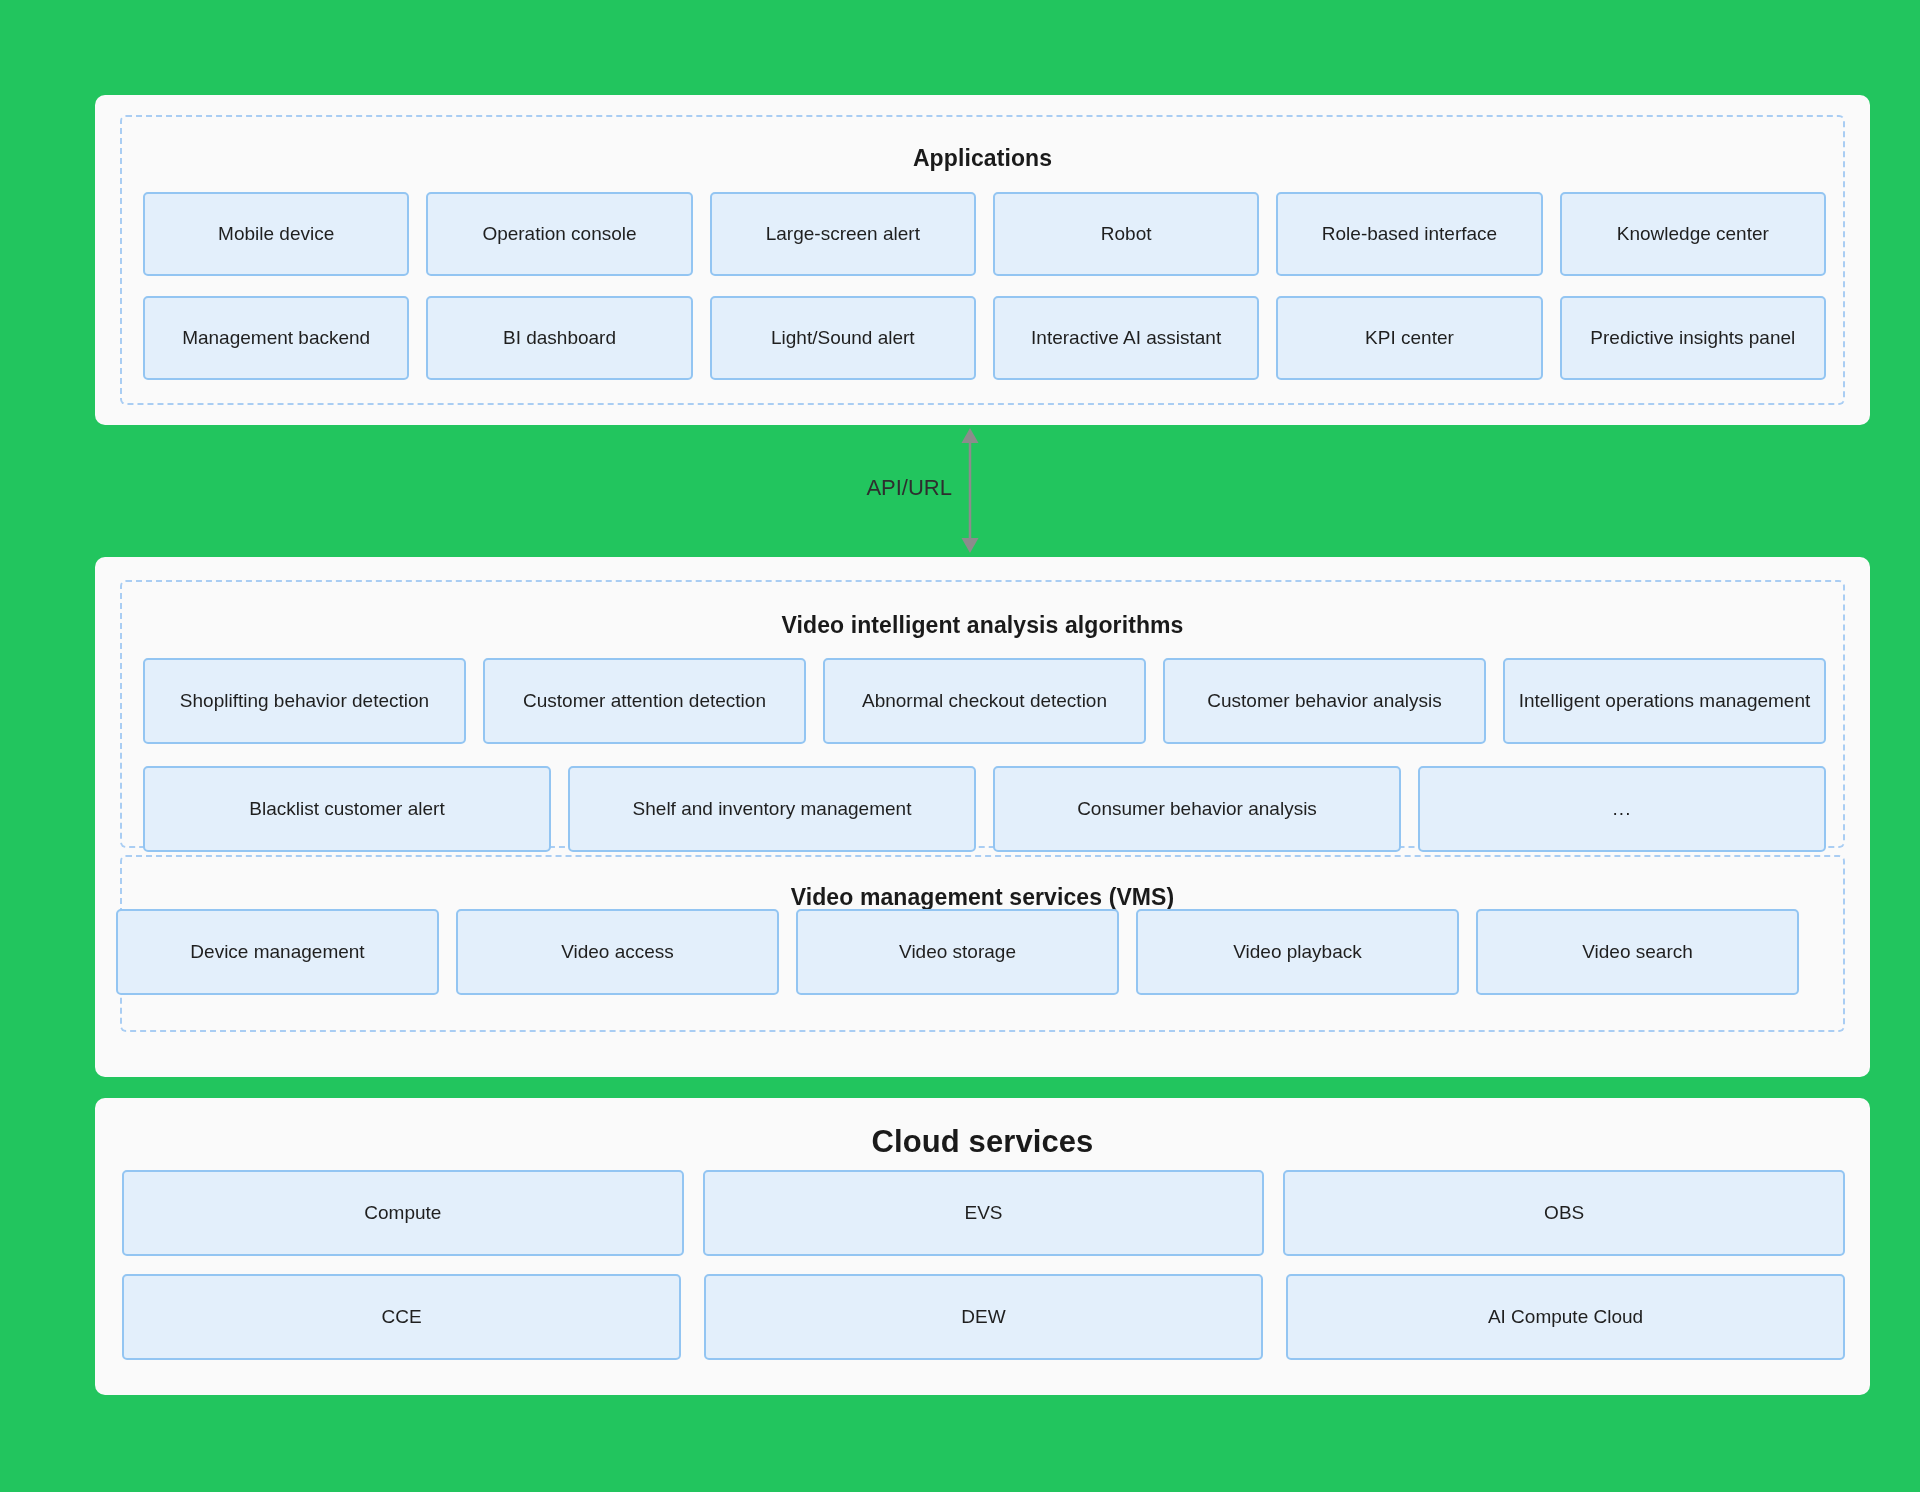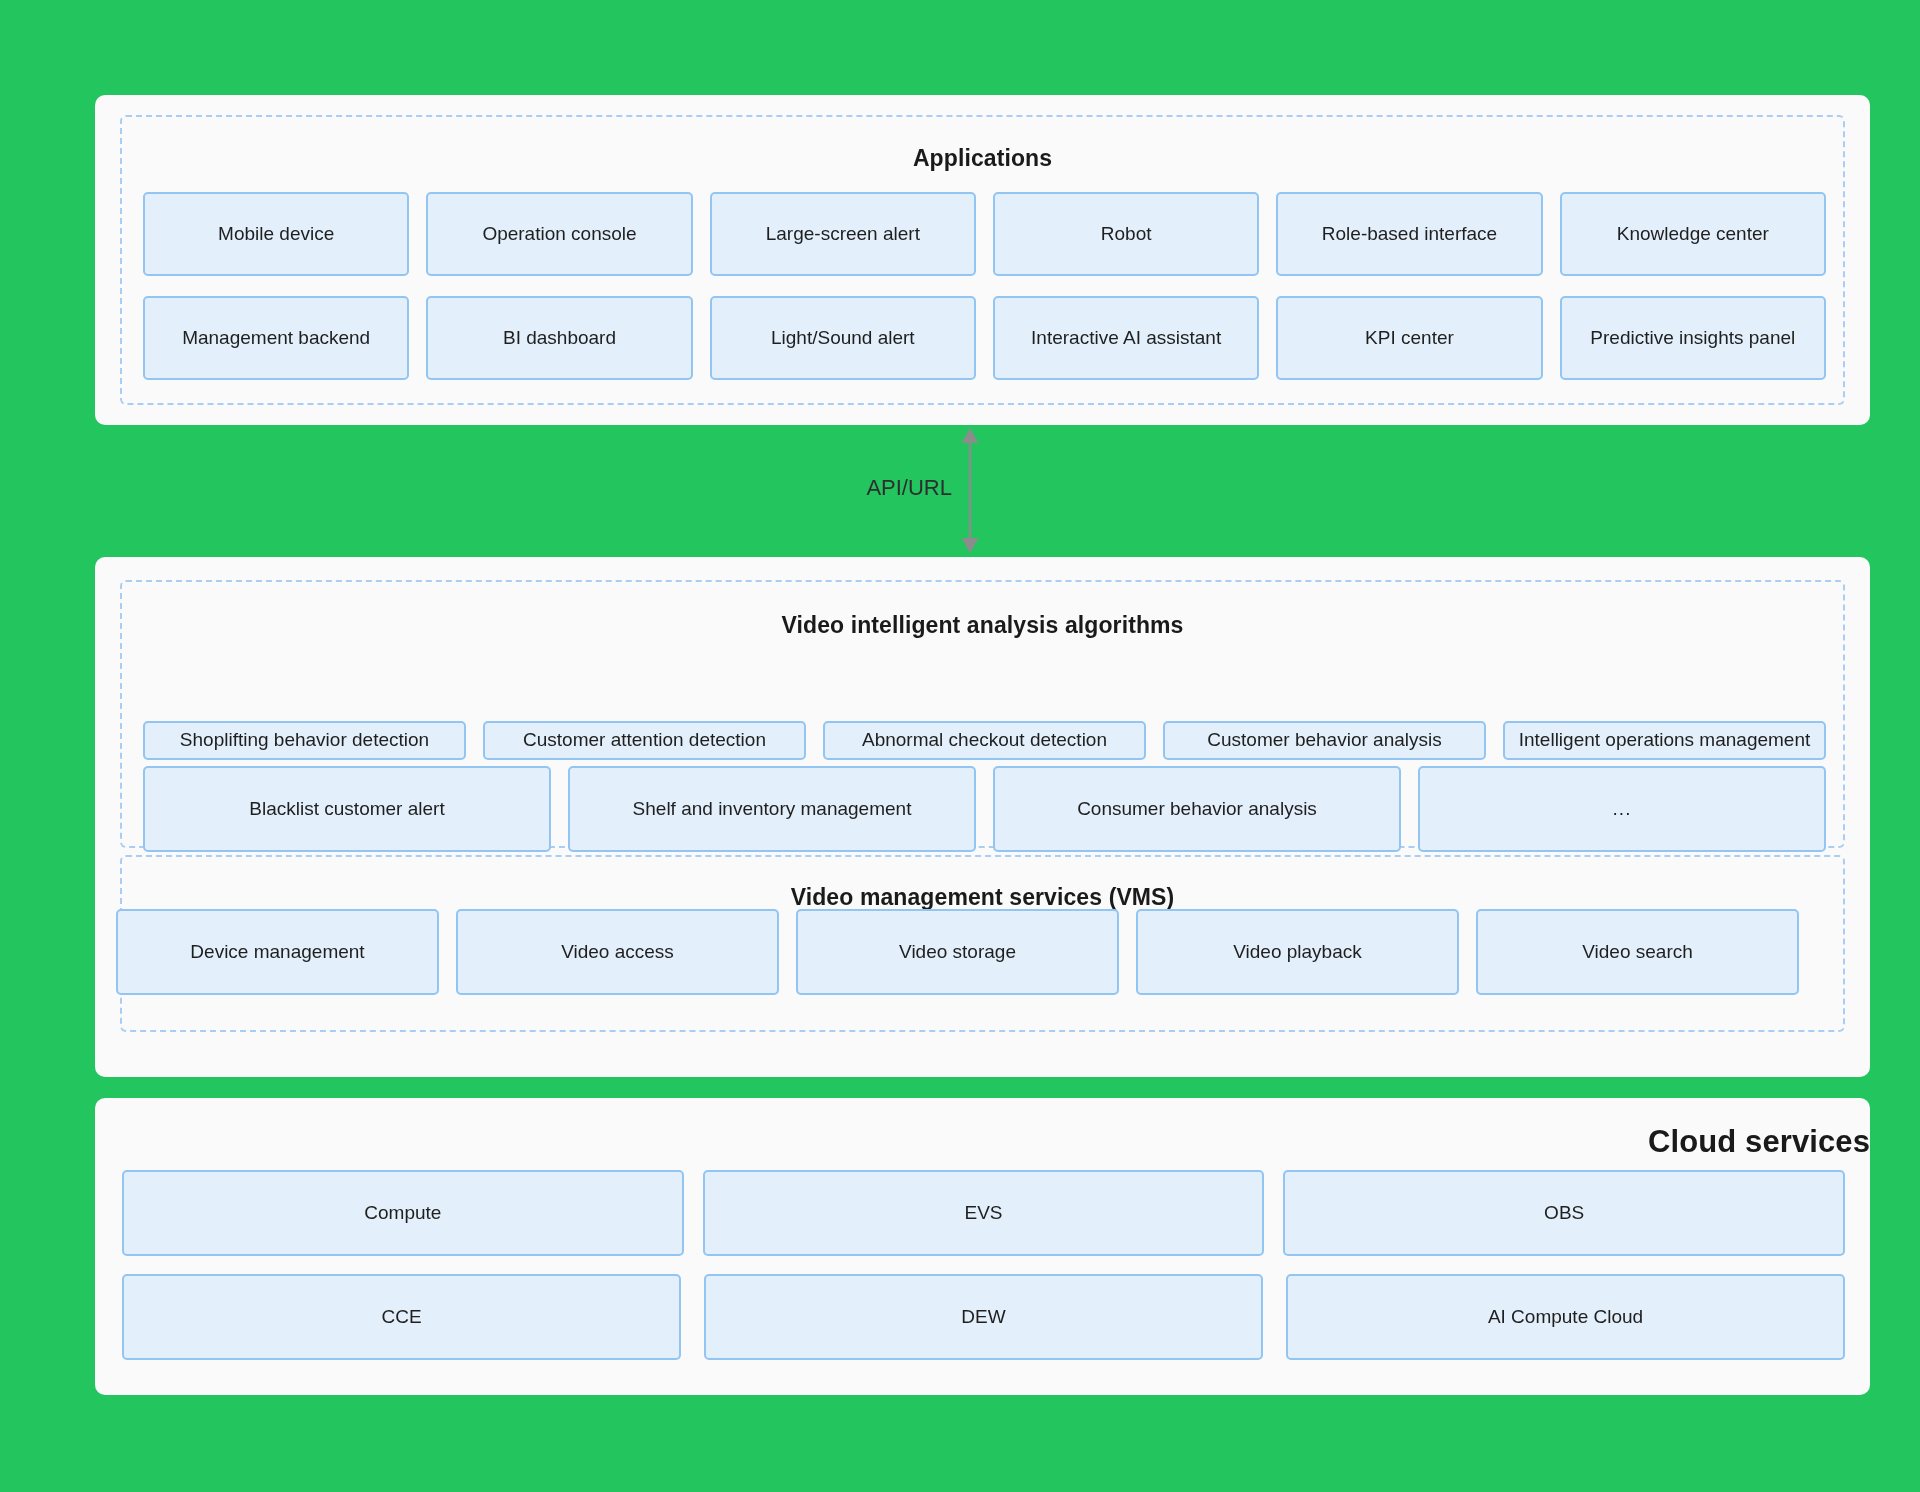--- a/index.html
+++ b/index.html
@@ -87,7 +87,7 @@
   #row-app-2 { left: 21px; top: 179px; width: 1683px; height: 84px; }
 
   
-  #row-alg-1 { left: 21px; top: 92px;  width: 1683px; height: 86px; align-items: flex-end; }
+  #row-alg-1 { left: 21px; top: 76px;  width: 1683px; height: 86px; }
   #row-alg-2 { left: 21px; top: 184px; width: 1683px; height: 86px; }
 
   

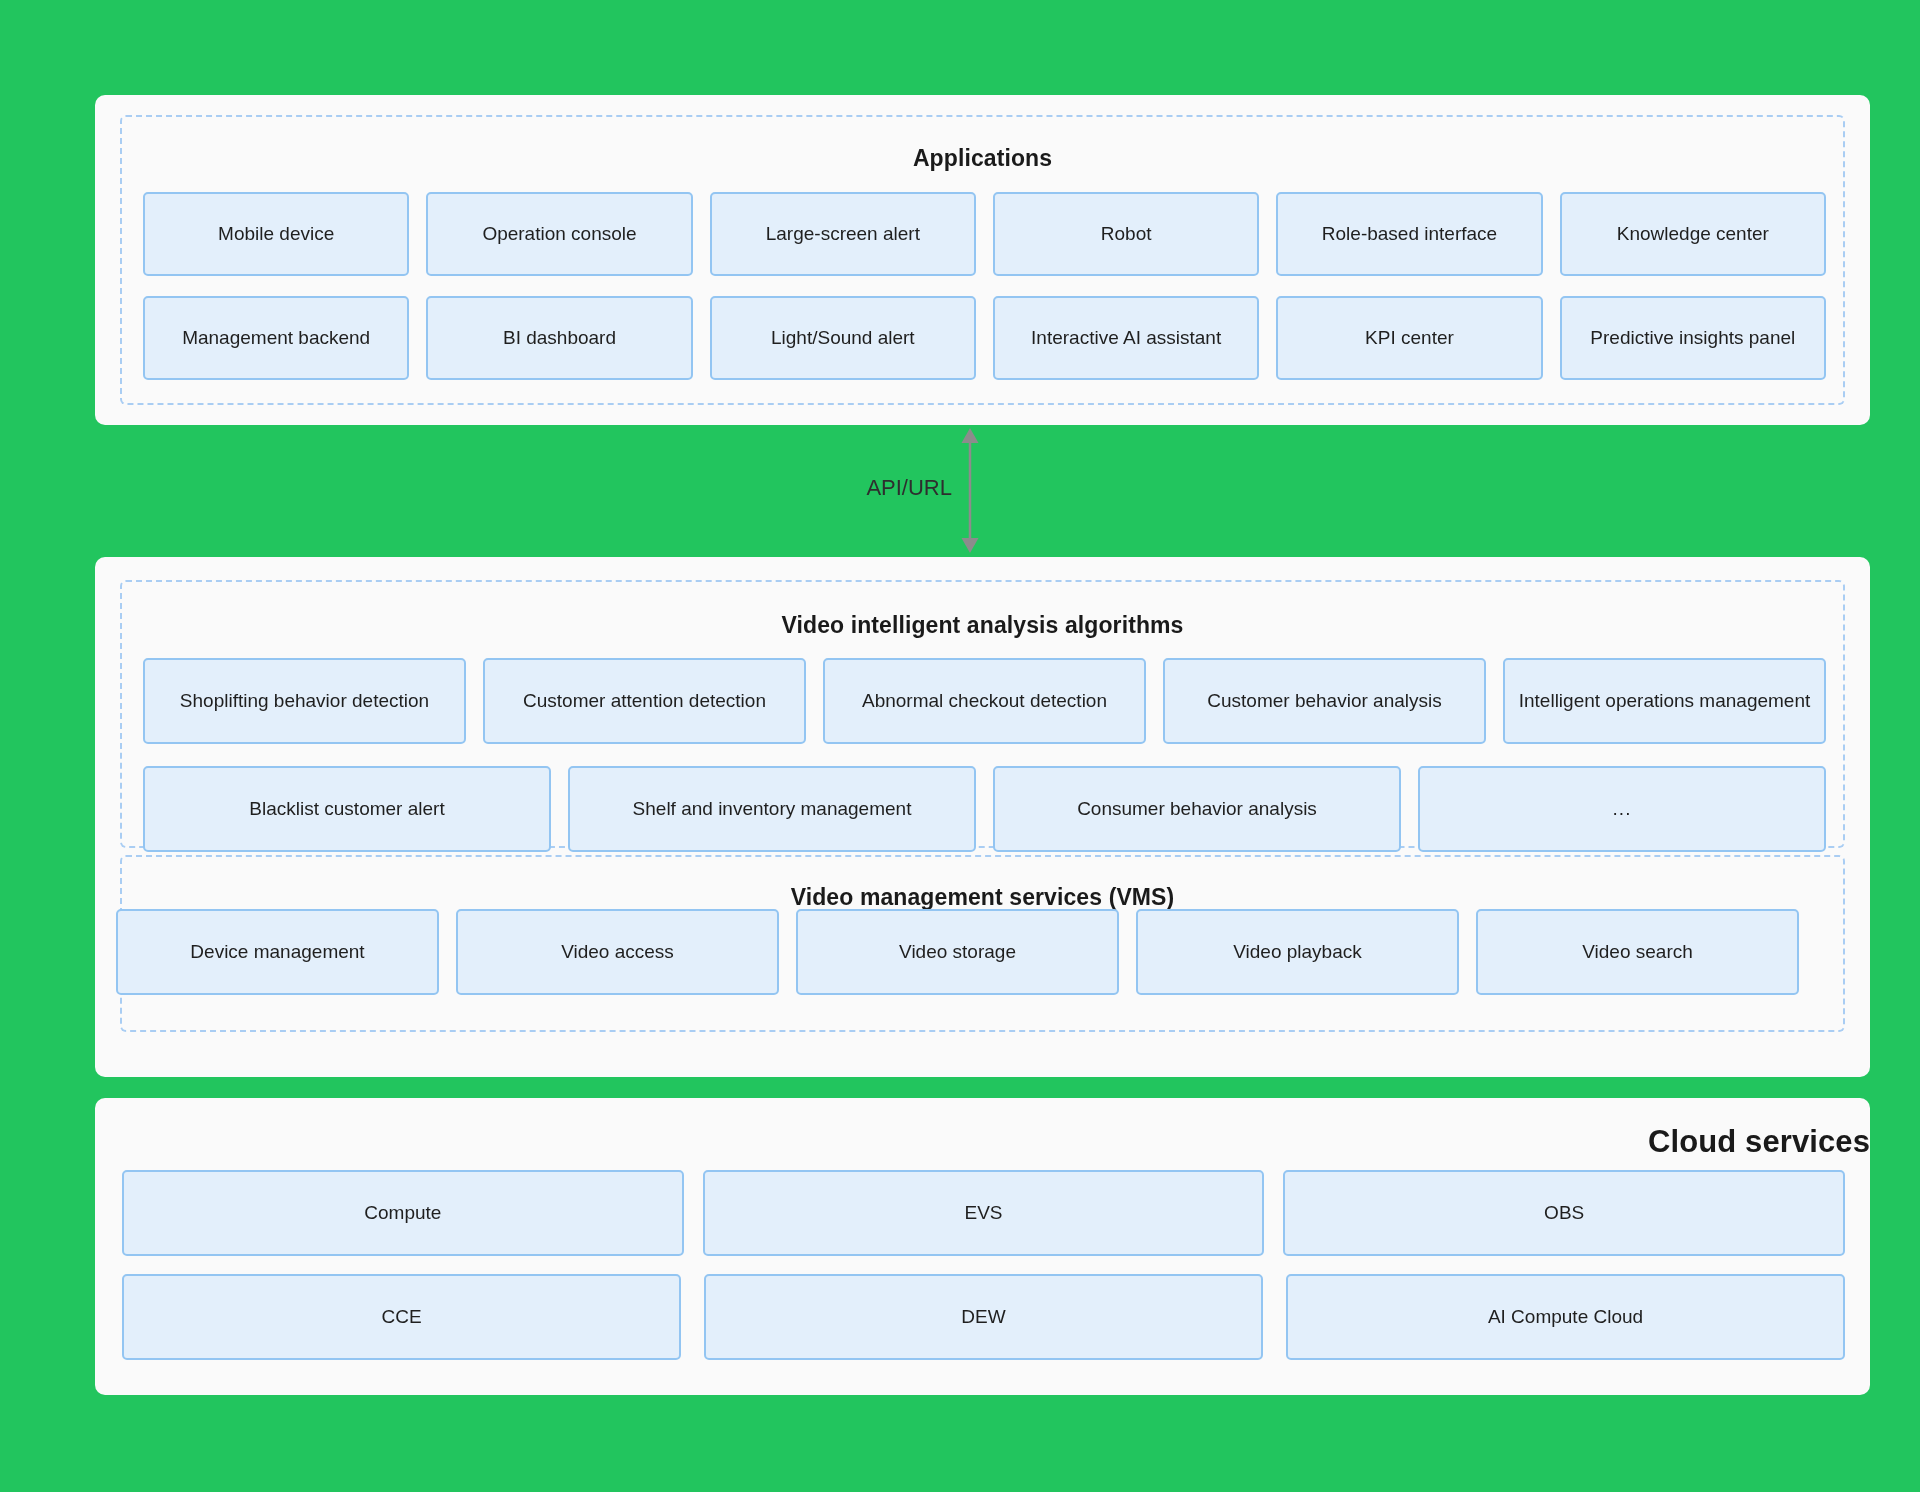--- a/index.html
+++ b/index.html
@@ -51,7 +51,7 @@
   }
 
   .title-md { font-size: 23px; }
-  .title-lg { font-size: 31px; text-align: right; }
+  .title-lg { font-size: 31px; }
 
   #title-applications { position: absolute; left: 0; top: 28px; width: 100%; }
   #title-algorithms   { position: absolute; left: 0; top: 30px; width: 100%; }

